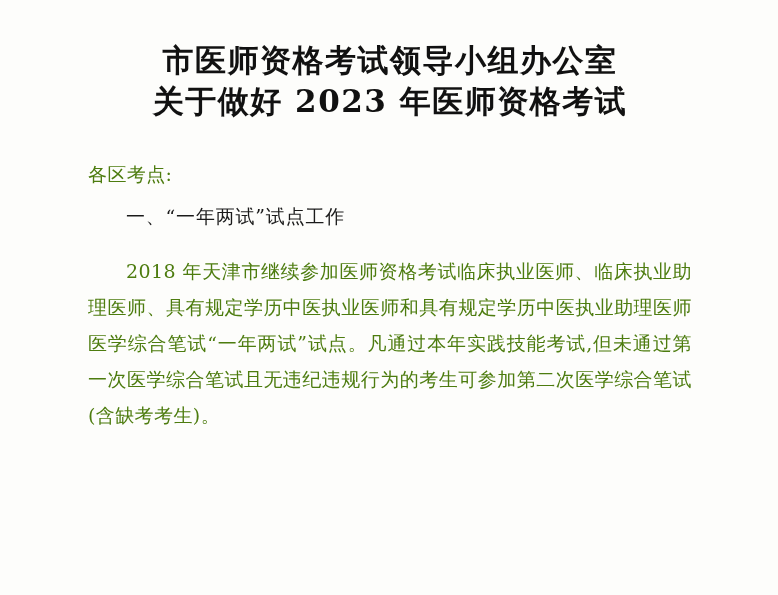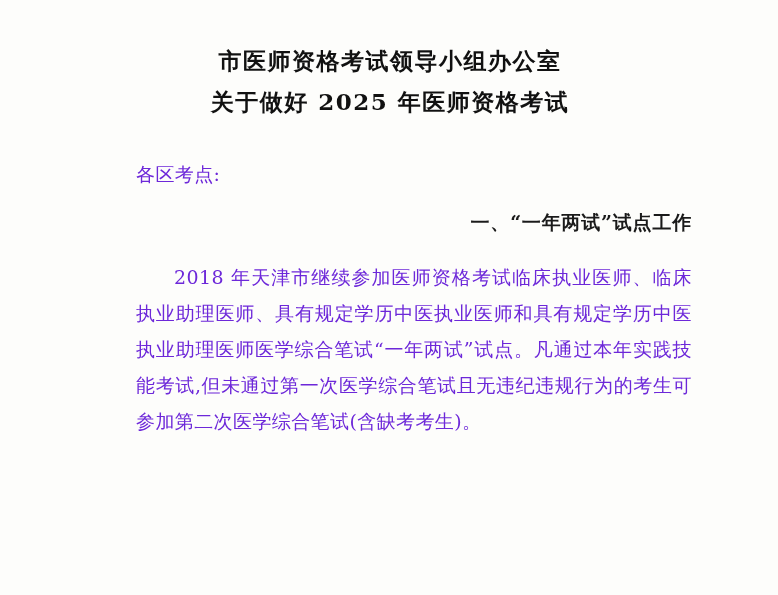--- a/index.html
+++ b/index.html
@@ -35,7 +35,7 @@
   .title-line {
     font-family: "DejaVu Serif", "Liberation Serif", serif;
     font-weight: bold;
-    font-size: 23px;
+    font-size: 31px;
     line-height: 41px;
     letter-spacing: 1.5px;
     color: #111;

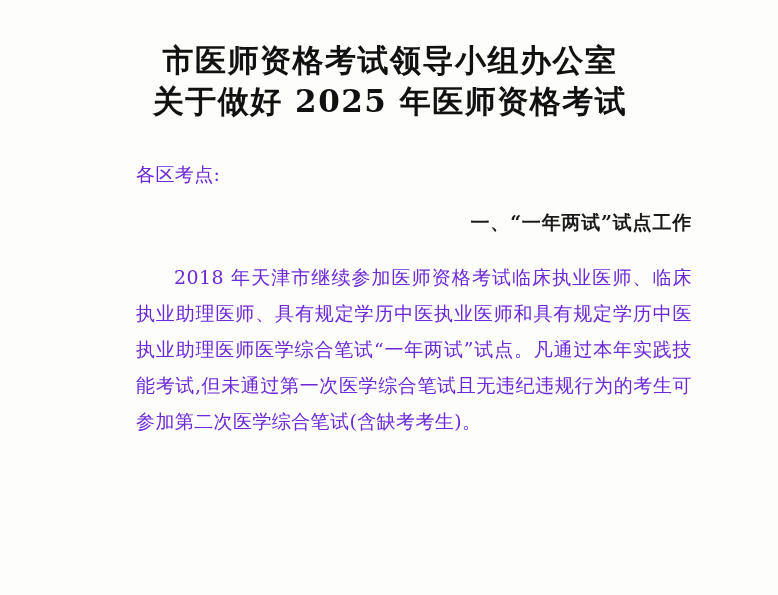--- a/index.html
+++ b/index.html
@@ -79,7 +79,7 @@
 
     <div class="title-block">
       <div class="title-line">市医师资格考试领导小组办公室</div>
-      <div class="title-line">关于做好 2025 年医师资格考试</div>
+      <div class="title-line">关于做好 2023 年医师资格考试</div>
     </div>
 
     <div class="para-block">

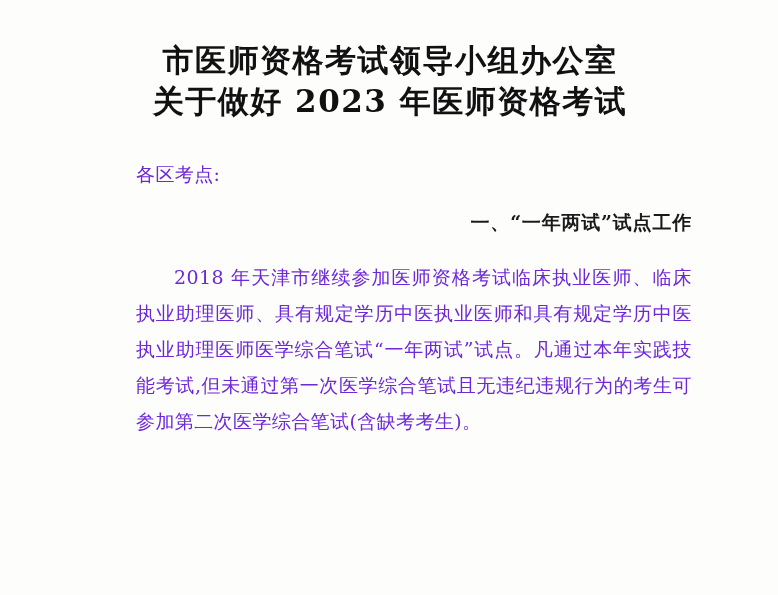--- a/index.html
+++ b/index.html
@@ -50,8 +50,7 @@
     text-align: justify;
     text-justify: inter-ideograph;
     letter-spacing: 0.4px;
-    color: #6d28d9;
-    margin-left: 48px;
+    color: #4d7c0f;
   }
   .salutation {
     text-indent: 0;

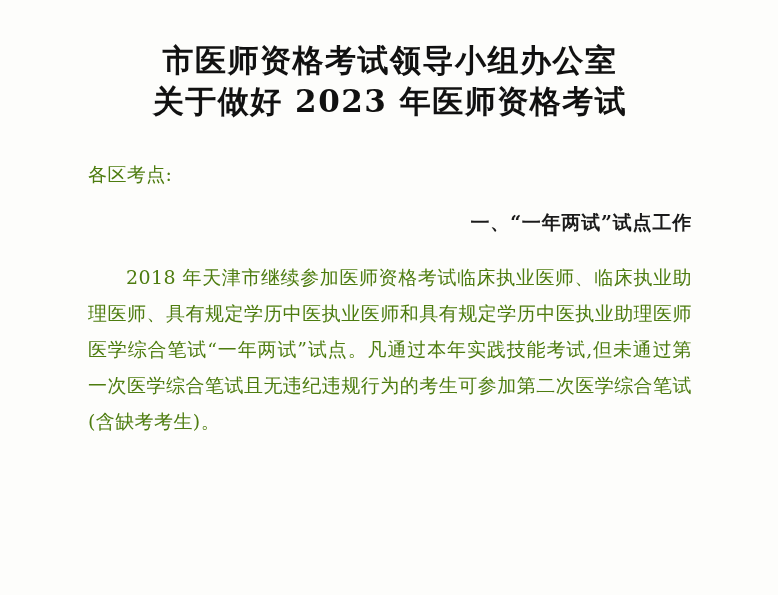--- a/index.html
+++ b/index.html
@@ -60,13 +60,12 @@
     text-indent: 38px;
   }
   .section-heading {
-    font-weight: bold;
+    font-weight: normal;
     text-indent: 38px;
     font-size: 19px;
     line-height: 36px;
-    margin-top: 6px;
+    margin-top: 0;
     letter-spacing: 0.8px;
-    text-align: right;
   }
   .spacer-sm { height: 4px; }
 </style>

